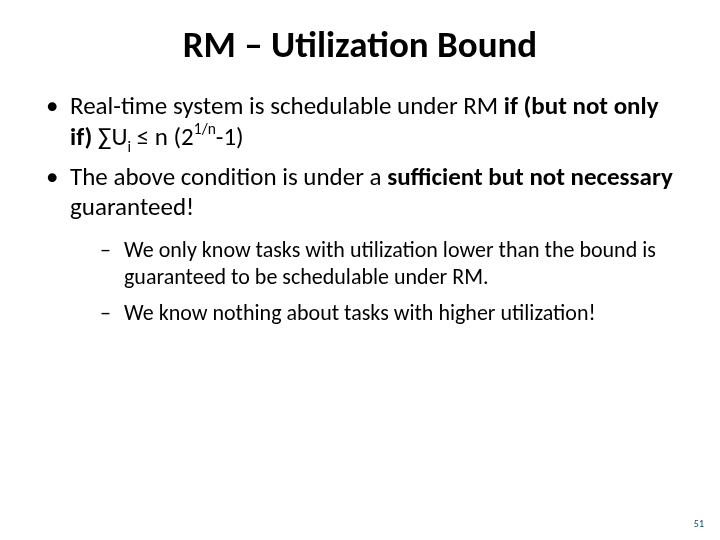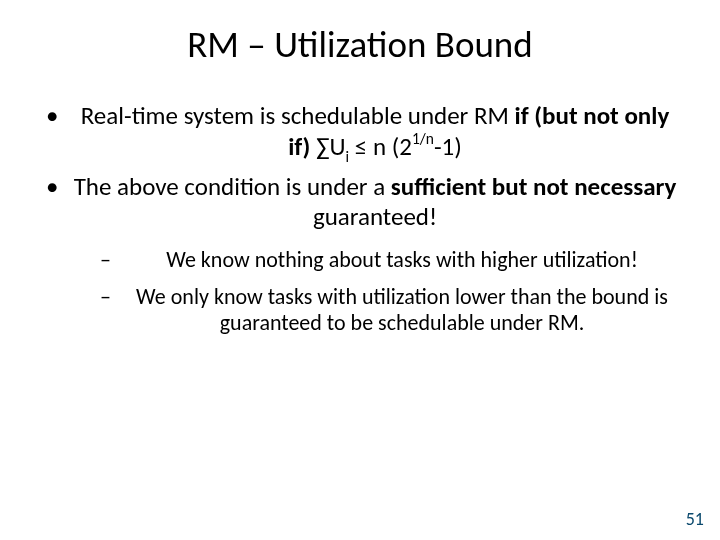--- a/index.html
+++ b/index.html
@@ -20,9 +20,9 @@
   }
   .title {
     font-size: 37px;
-    font-weight: 400;
+    font-weight: 700;
     text-align: center;
-    margin-bottom: 34px;
+    margin-bottom: 24px;
     margin-top: 4px;
     letter-spacing: 0px;
   }

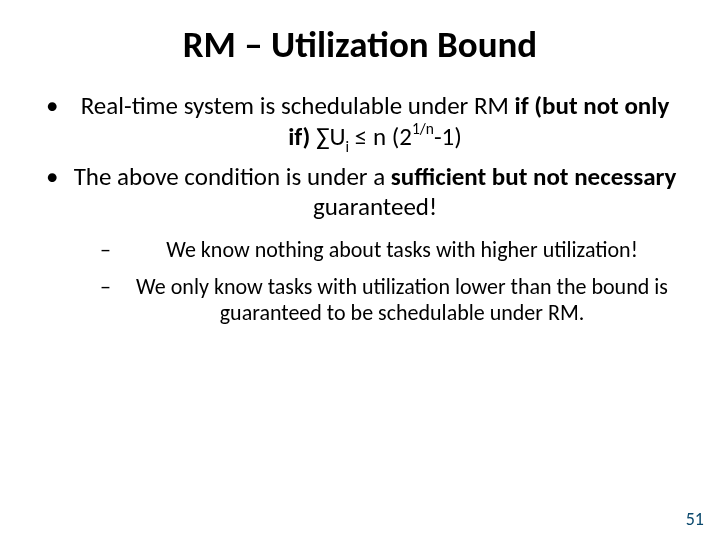--- a/index.html
+++ b/index.html
@@ -29,7 +29,6 @@
   ul.main {
     list-style: none;
     padding-left: 0;
-    text-align: center;
   }
   ul.main > li {
     font-size: 25px;

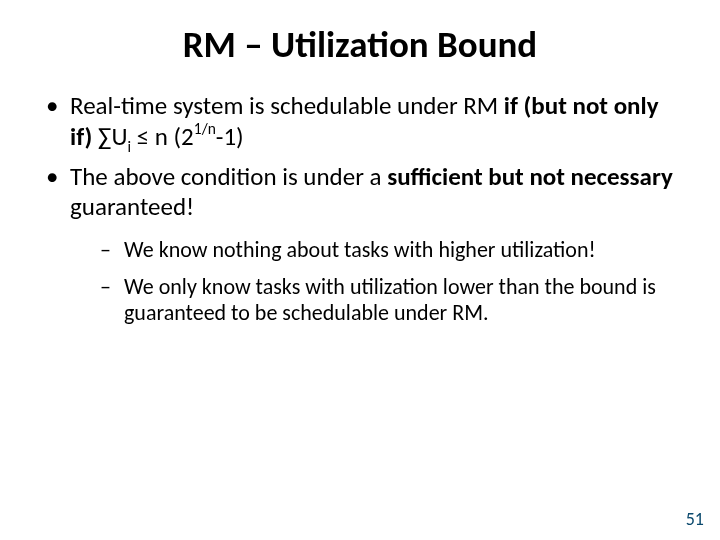--- a/index.html
+++ b/index.html
@@ -88,8 +88,8 @@
     <li>
       <span>The above condition is under a </span><span class="bold">sufficient but not necessary</span><span> guaranteed!</span>
       <ul class="sub">
+        <li> We only know tasks with utilization lower than the bound is guaranteed to be schedulable under RM.</li>
         <li>We know nothing about tasks with higher utilization!</li>
-        <li> We only know tasks with utilization lower than the bound is guaranteed to be schedulable under RM.</li>
       </ul>
     </li>
   </ul>

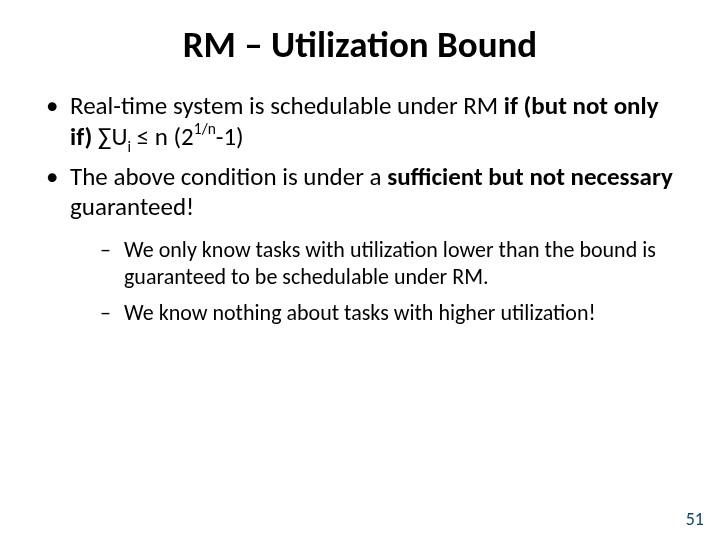--- a/index.html
+++ b/index.html
@@ -70,7 +70,7 @@
     position: absolute;
     right: 16px;
     bottom: 10px;
-    font-size: 18px;
+    font-size: 10px;
     color: #0c4a6e;
   }
 </style>

